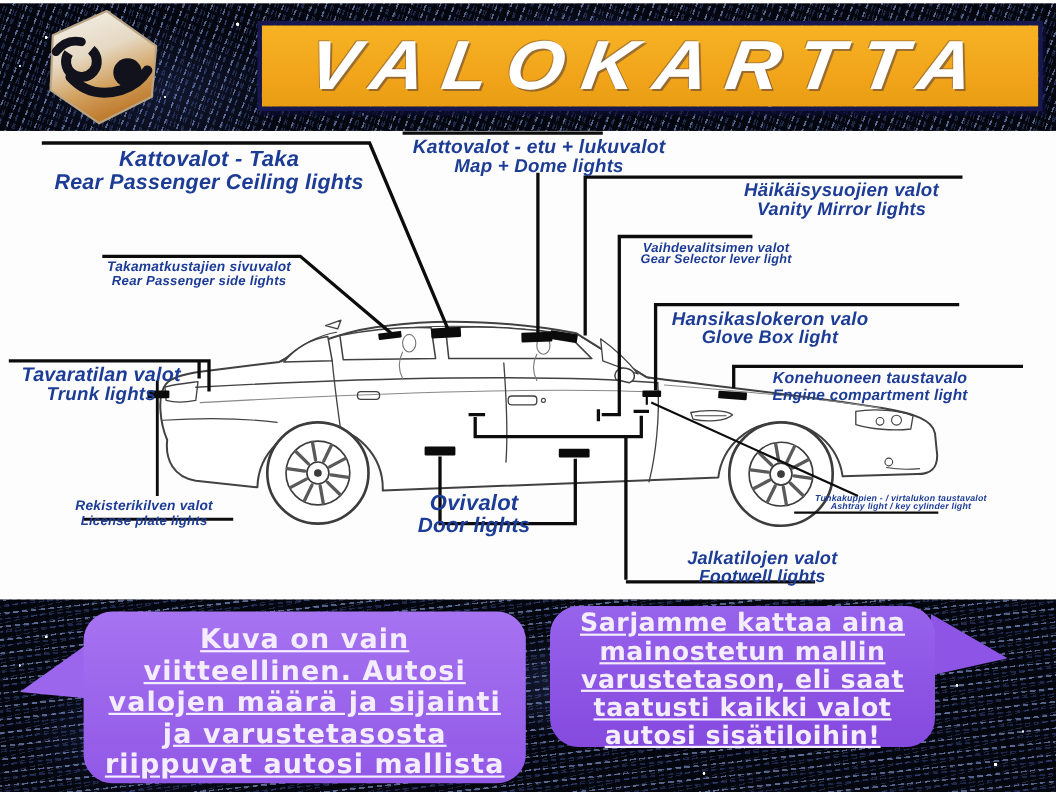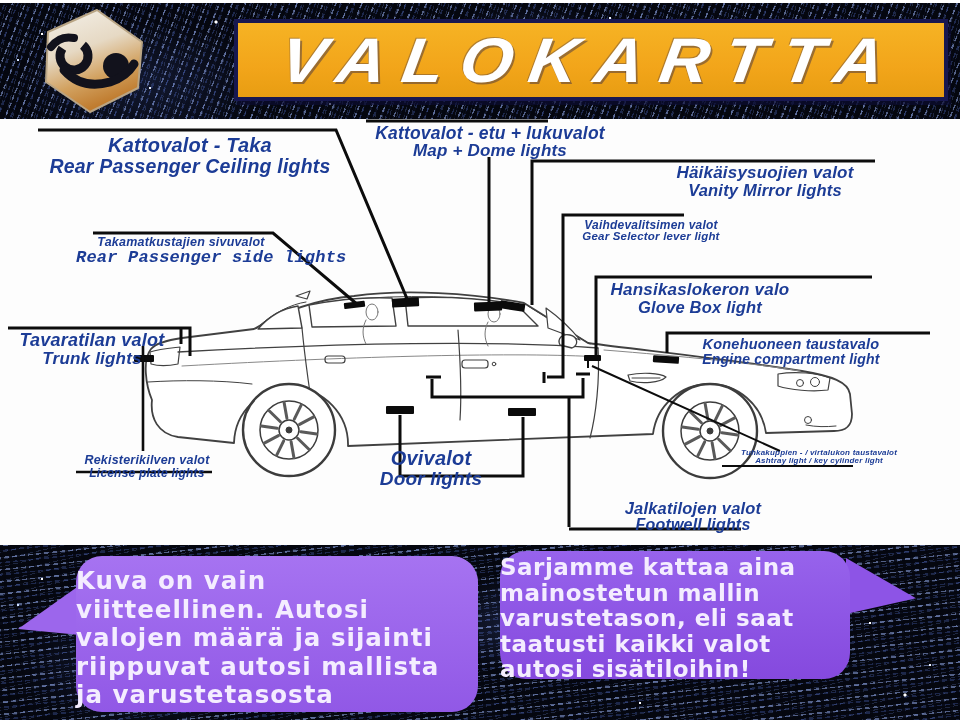--- a/index.html
+++ b/index.html
@@ -59,7 +59,7 @@
   .l5{left:600px;top:281px;width:200px;} .l5 .fi{font-size:17px;} .l5 .en{font-size:16.5px;}
   .l6{left:660px;top:337px;width:262px;} .l6 .fi{font-size:14.5px;} .l6 .en{font-size:14px;}
   .l7{left:4px;top:331px;width:176px;} .l7 .fi{font-size:18px;} .l7 .en{font-size:17px;}
-  .l8{left:76px;top:236px;width:210px;} .l8 .fi{font-size:12.5px;} .l8 .en{font-size:17px;font-family:Liberation Mono, monospace;}
+  .l8{left:76px;top:236px;width:210px;} .l8 .fi{font-size:12.5px;} .l8 .en{font-size:12px;}
   .l9{left:72px;top:454px;width:150px;} .l9 .fi{font-size:12.5px;} .l9 .en{font-size:12px;}
   .l10{left:356px;top:448px;width:150px;} .l10 .fi{font-size:20px;} .l10 .en{font-size:19px;}
   .l11{left:568px;top:500px;width:172px;padding-left:39px;} .l11 .fi{font-size:16.5px;} .l11 .en{font-size:16px;}

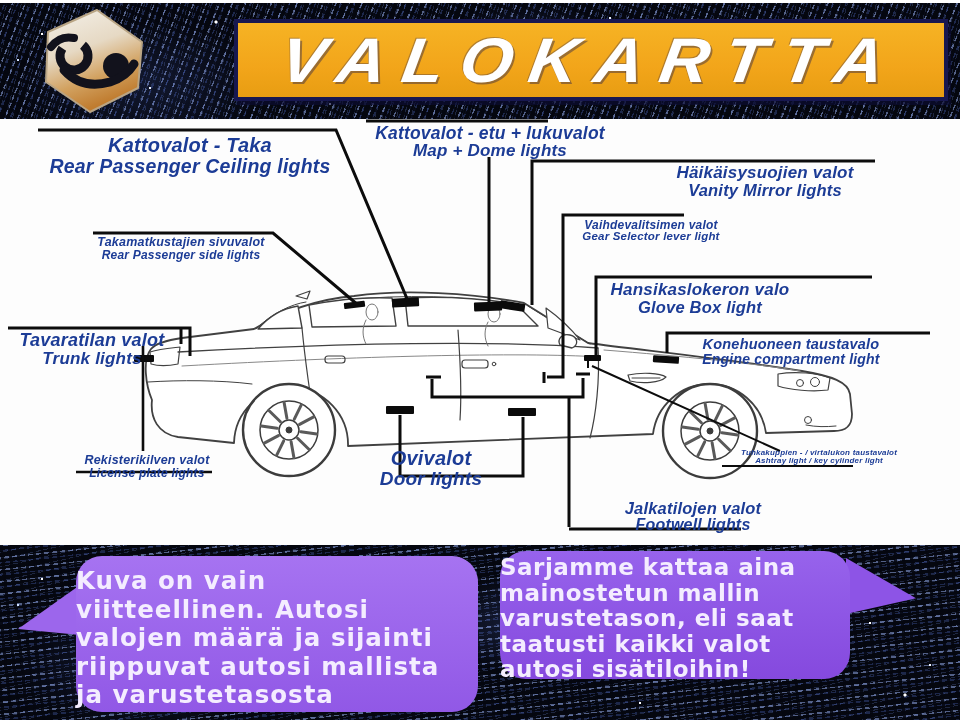--- a/index.html
+++ b/index.html
@@ -60,7 +60,7 @@
   .l6{left:660px;top:337px;width:262px;} .l6 .fi{font-size:14.5px;} .l6 .en{font-size:14px;}
   .l7{left:4px;top:331px;width:176px;} .l7 .fi{font-size:18px;} .l7 .en{font-size:17px;}
   .l8{left:76px;top:236px;width:210px;} .l8 .fi{font-size:12.5px;} .l8 .en{font-size:12px;}
-  .l9{left:72px;top:454px;width:150px;} .l9 .fi{font-size:12.5px;} .l9 .en{font-size:12px;}
+  .l9{left:56px;top:454px;width:150px;} .l9 .fi{font-size:12.5px;} .l9 .en{font-size:12px;}
   .l10{left:356px;top:448px;width:150px;} .l10 .fi{font-size:20px;} .l10 .en{font-size:19px;}
   .l11{left:568px;top:500px;width:172px;padding-left:39px;} .l11 .fi{font-size:16.5px;} .l11 .en{font-size:16px;}
   .l12{left:714px;top:449px;width:210px;} .l12 .fi{font-size:8px;} .l12 .en{font-size:8px;}

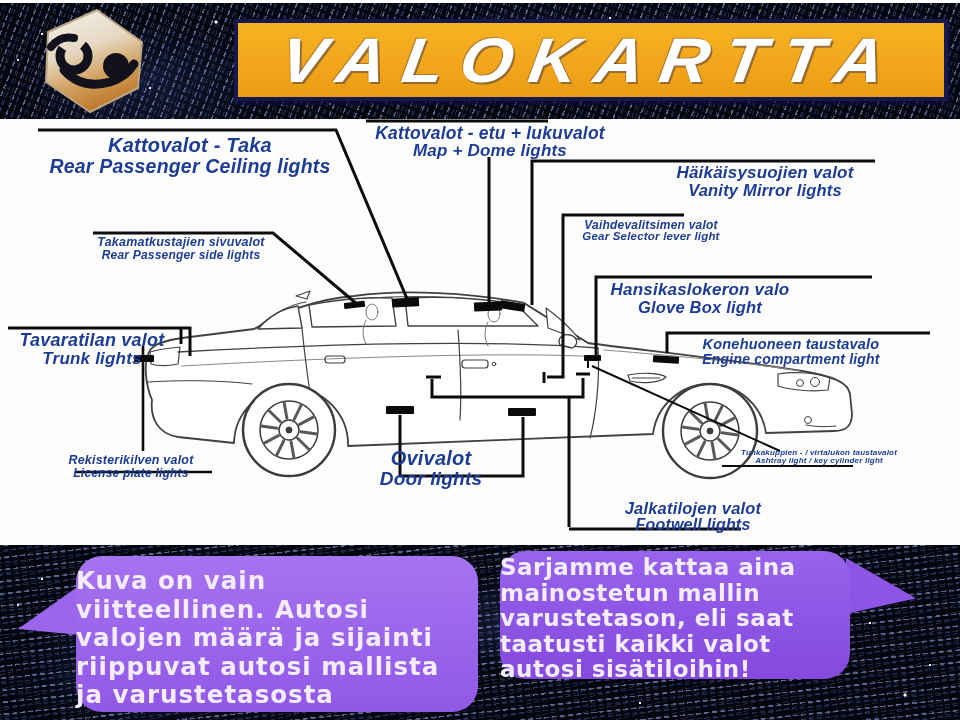--- a/index.html
+++ b/index.html
@@ -66,7 +66,7 @@
   .l12{left:714px;top:449px;width:210px;} .l12 .fi{font-size:8px;} .l12 .en{font-size:8px;}
   
   .bubble{position:absolute;z-index:12;border-radius:26px;color:#f4edff;
-          font-family:"DejaVu Sans",sans-serif;font-weight:bold;}
+          font-family:"DejaVu Sans",sans-serif;font-weight:bold;text-align:center;text-decoration:underline;}
   .bubble-left{left:76px;top:556px;width:402px;height:156px;
           background:linear-gradient(180deg,#a673f1 0%,#9158e6 100%);padding-top:11px;box-sizing:border-box;}
   .bubble-left .bline{font-size:24.5px;line-height:28.5px;letter-spacing:1px;}

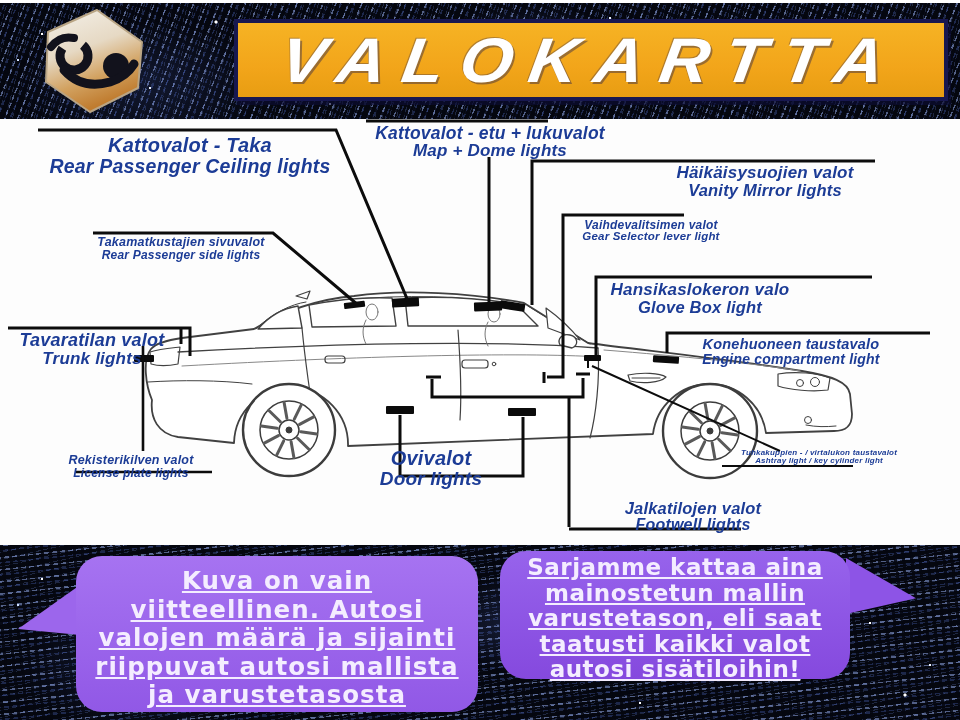--- a/index.html
+++ b/index.html
@@ -261,8 +261,8 @@
     <div class="bline">Kuva on vain</div>
     <div class="bline">viitteellinen. Autosi</div>
     <div class="bline">valojen määrä ja sijainti</div>
+    <div class="bline">ja varustetasosta</div>
     <div class="bline">riippuvat autosi mallista</div>
-    <div class="bline">ja varustetasosta</div>
   </div>
   <div class="tail tail-right"></div>
   <div class="bubble bubble-right">

